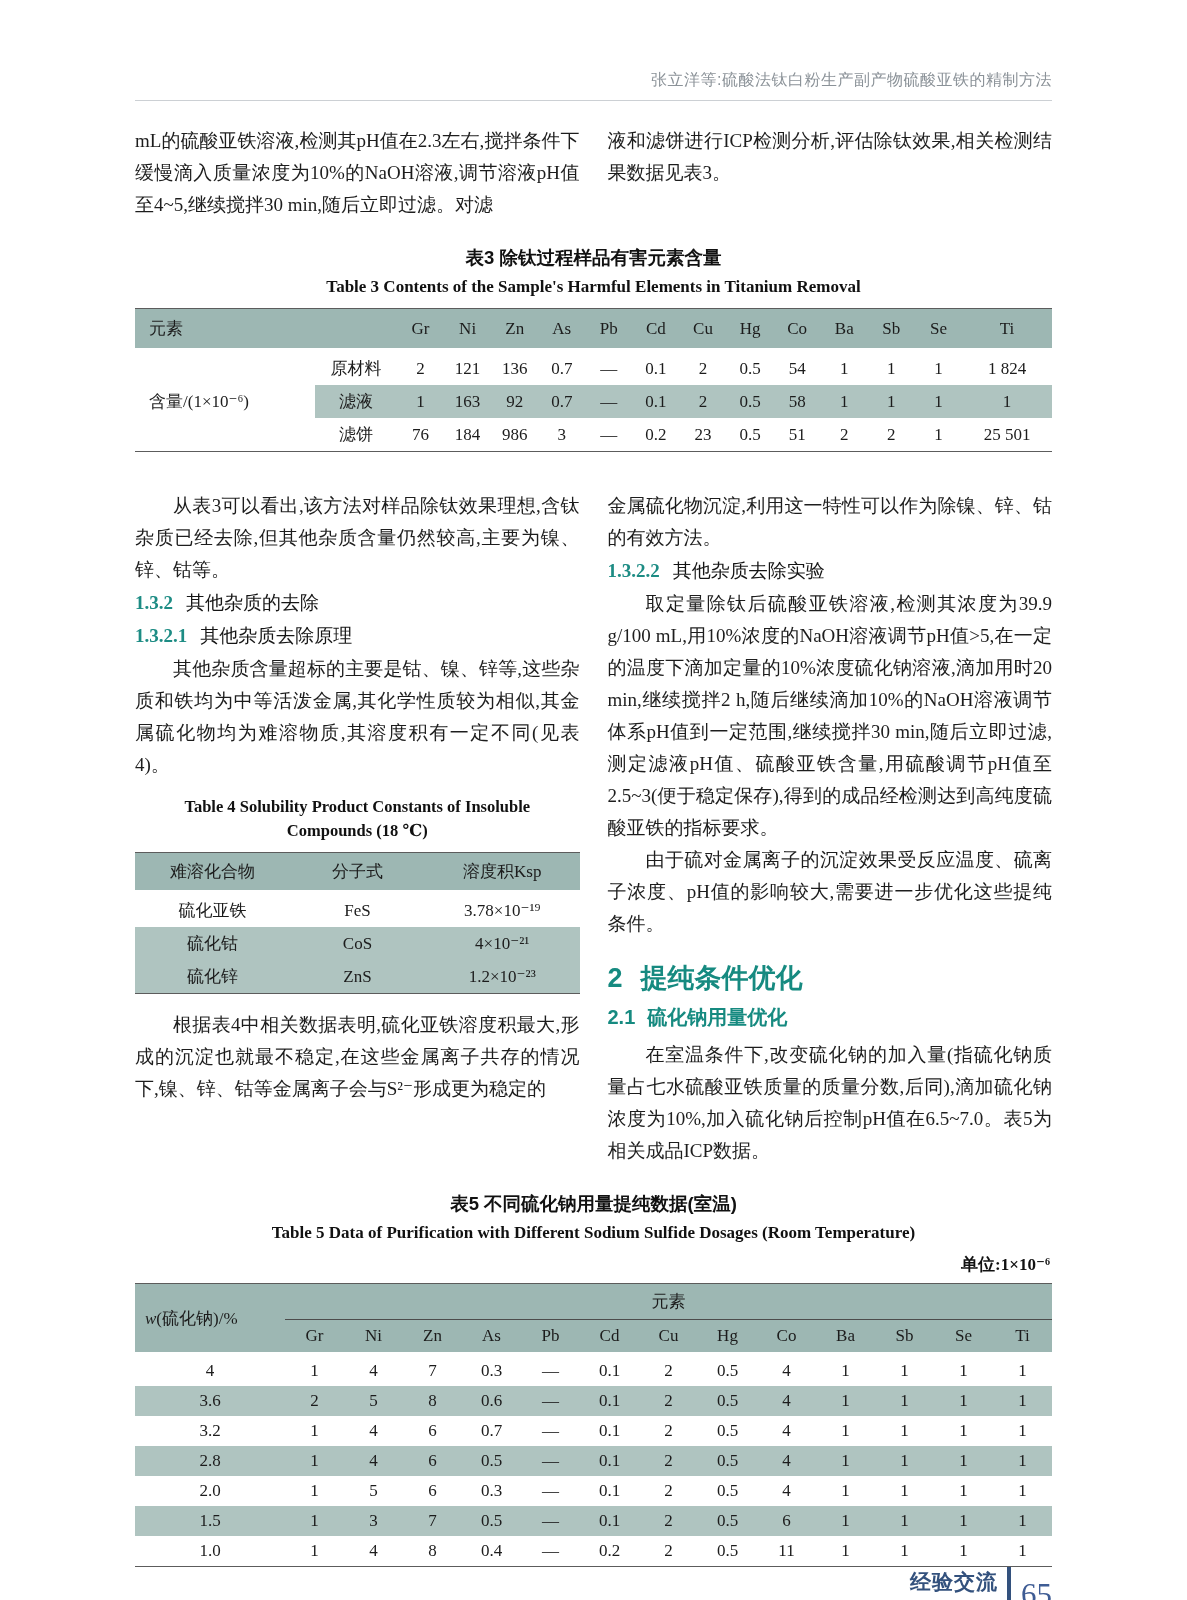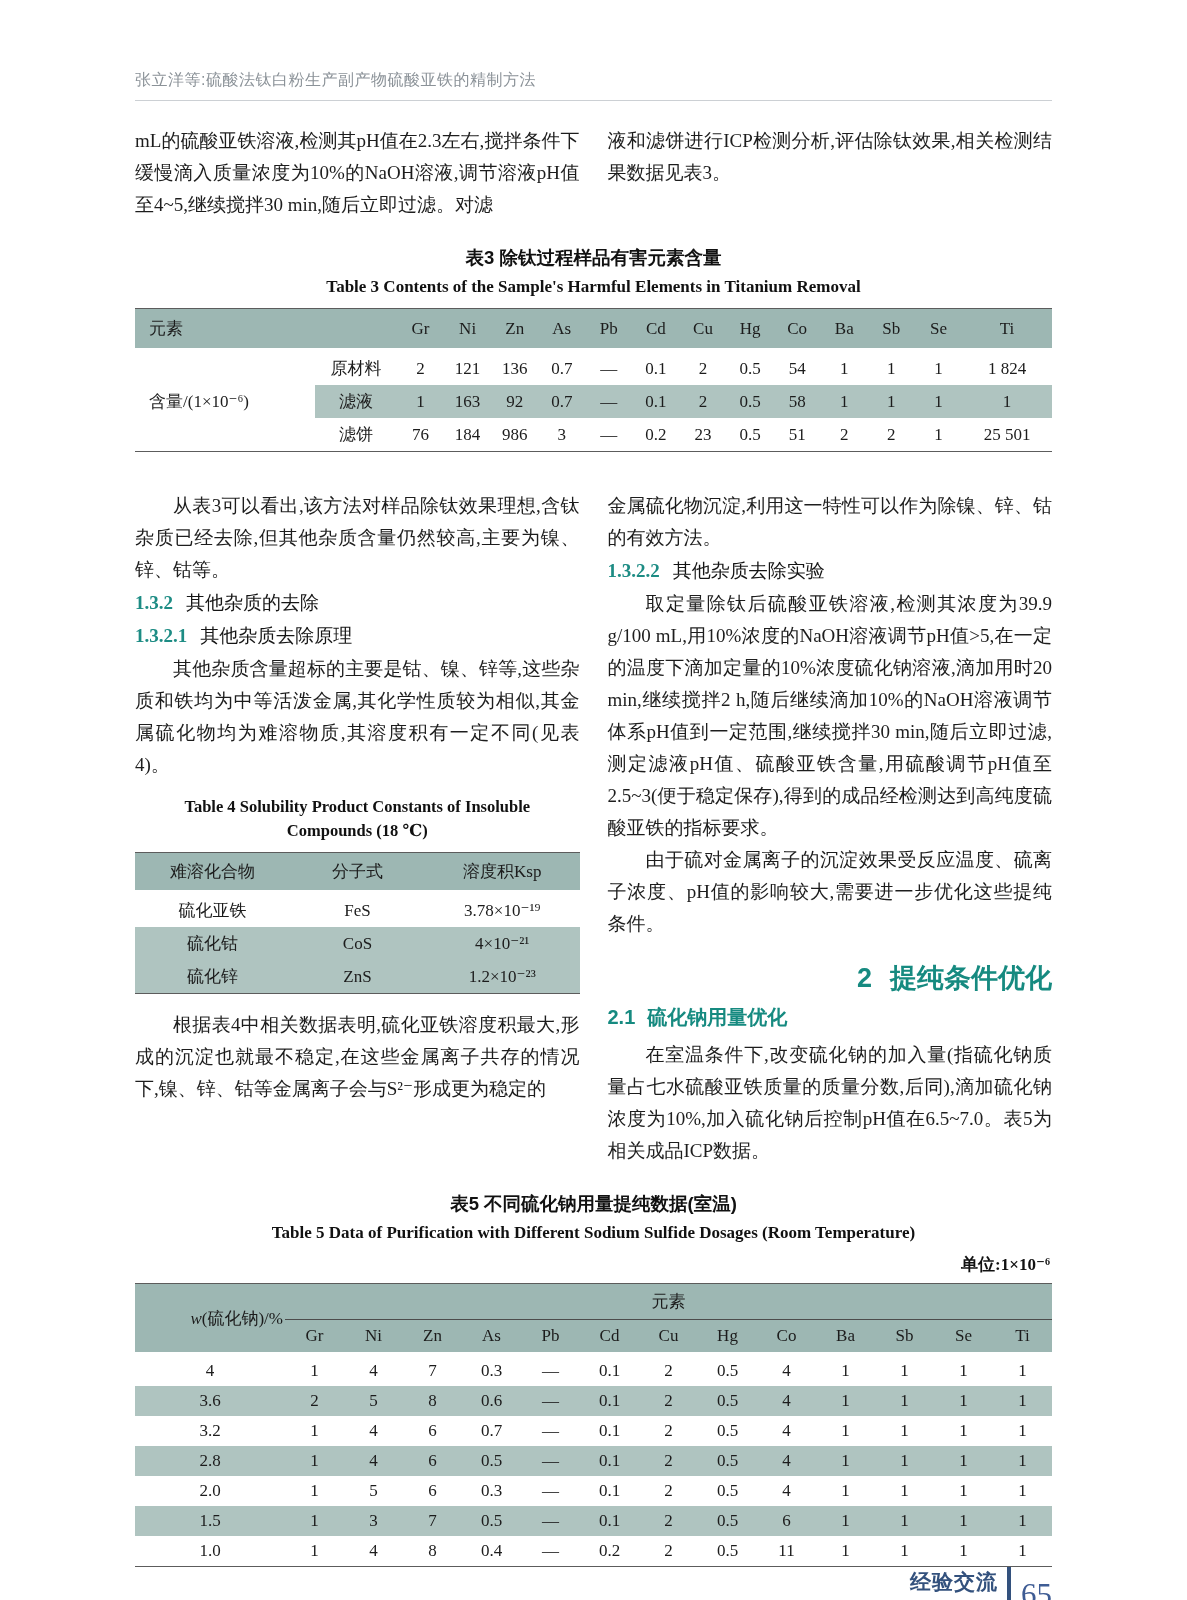--- a/index.html
+++ b/index.html
@@ -18,7 +18,7 @@
   
   .running-head {
     margin-top:70px;
-    text-align:left;
+    text-align:right;
     font-family:"Liberation Sans","DejaVu Sans",sans-serif;
     font-size:16px; color:#8b9298; letter-spacing:.5px;
   }

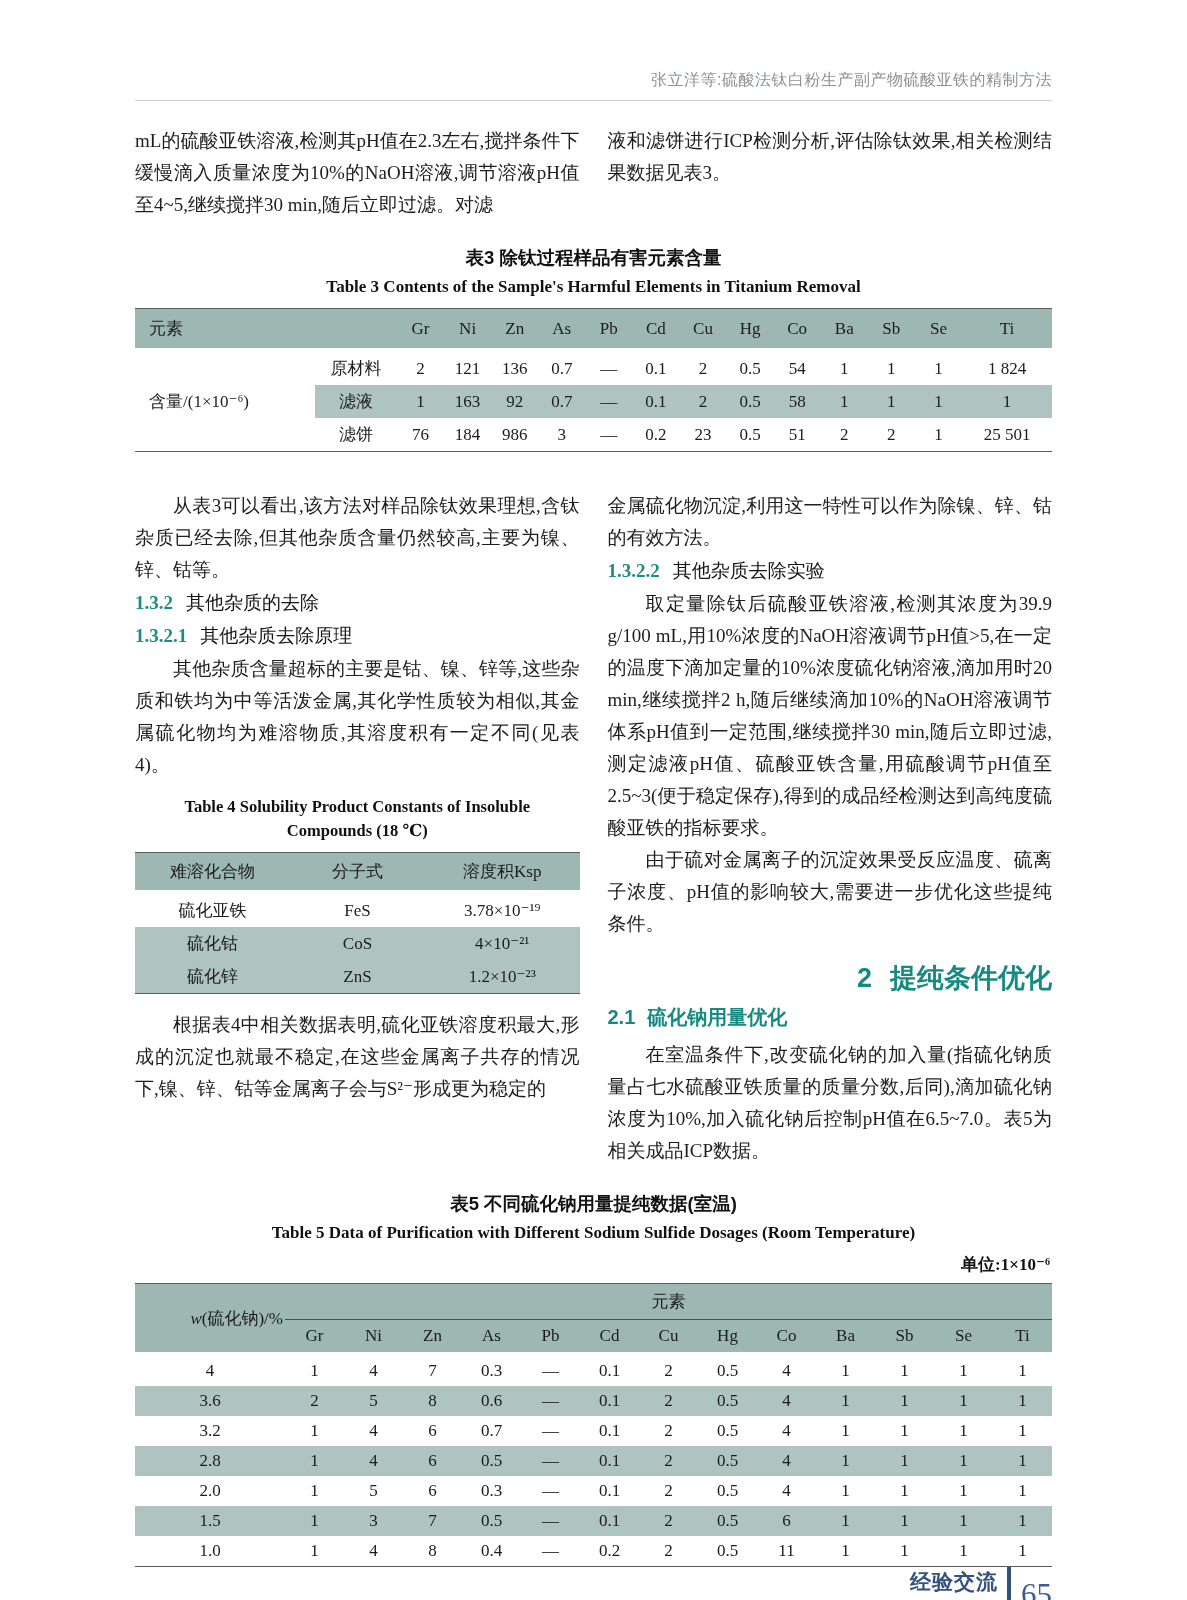--- a/index.html
+++ b/index.html
@@ -45,7 +45,6 @@
     font-family:"Liberation Sans","DejaVu Sans",sans-serif;
     font-size:27px; font-weight:bold; color:#168a80;
     margin:20px 0 8px 0;
-    text-align:right;
   }
   .h2-line .ttl { margin-left:18px; }
   .h3-line {

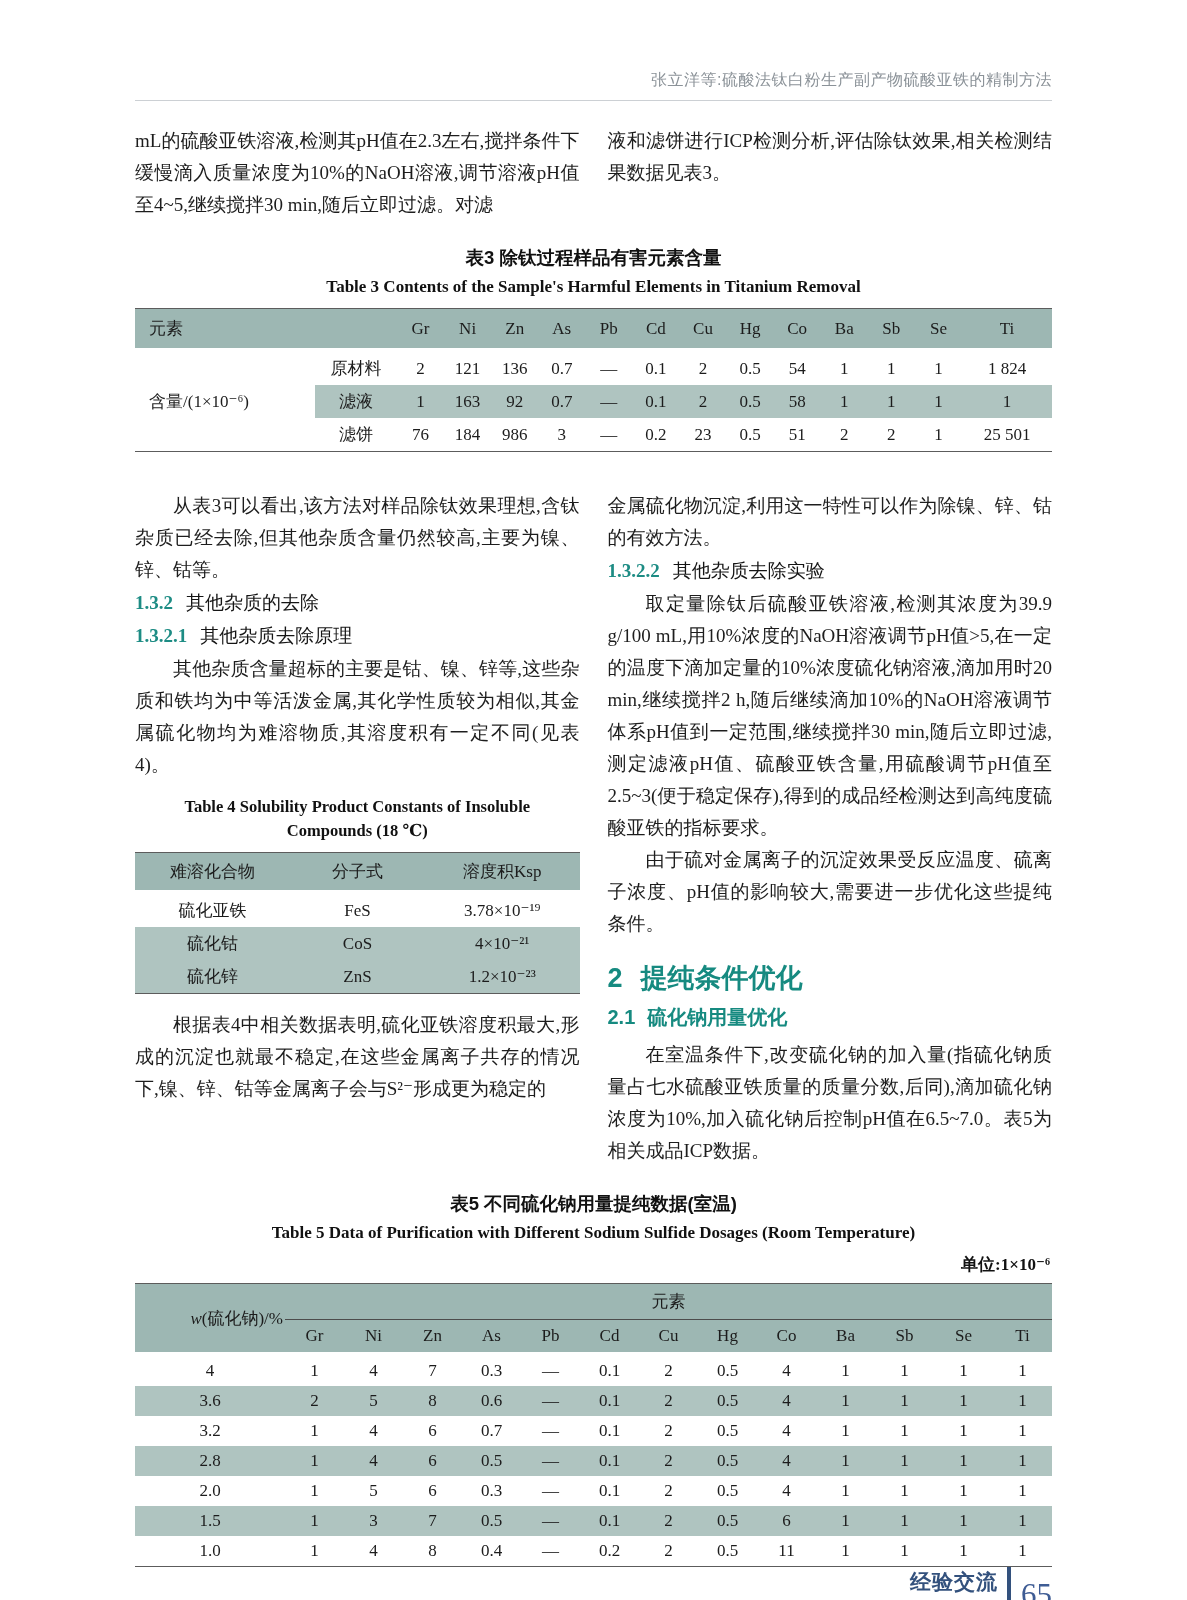--- a/index.html
+++ b/index.html
@@ -92,7 +92,7 @@
   .t4 thead th { padding:7px 10px; }
   .t4 td.cname { text-align:center; }
   .t5 { margin-top:2px; }
-  .t5 th.wlabel { text-align:right; padding-left:10px;margin-left:39px; }
+  .t5 th.wlabel { text-align:left; padding-left:10px;margin-left:39px; }
   .t5 th.span-el { border-bottom:1px solid #4c4c4c; padding:6px 2px; }
   .t5 tr.el-row th { padding:6px 2px; }
   .ital { font-style:italic; }

